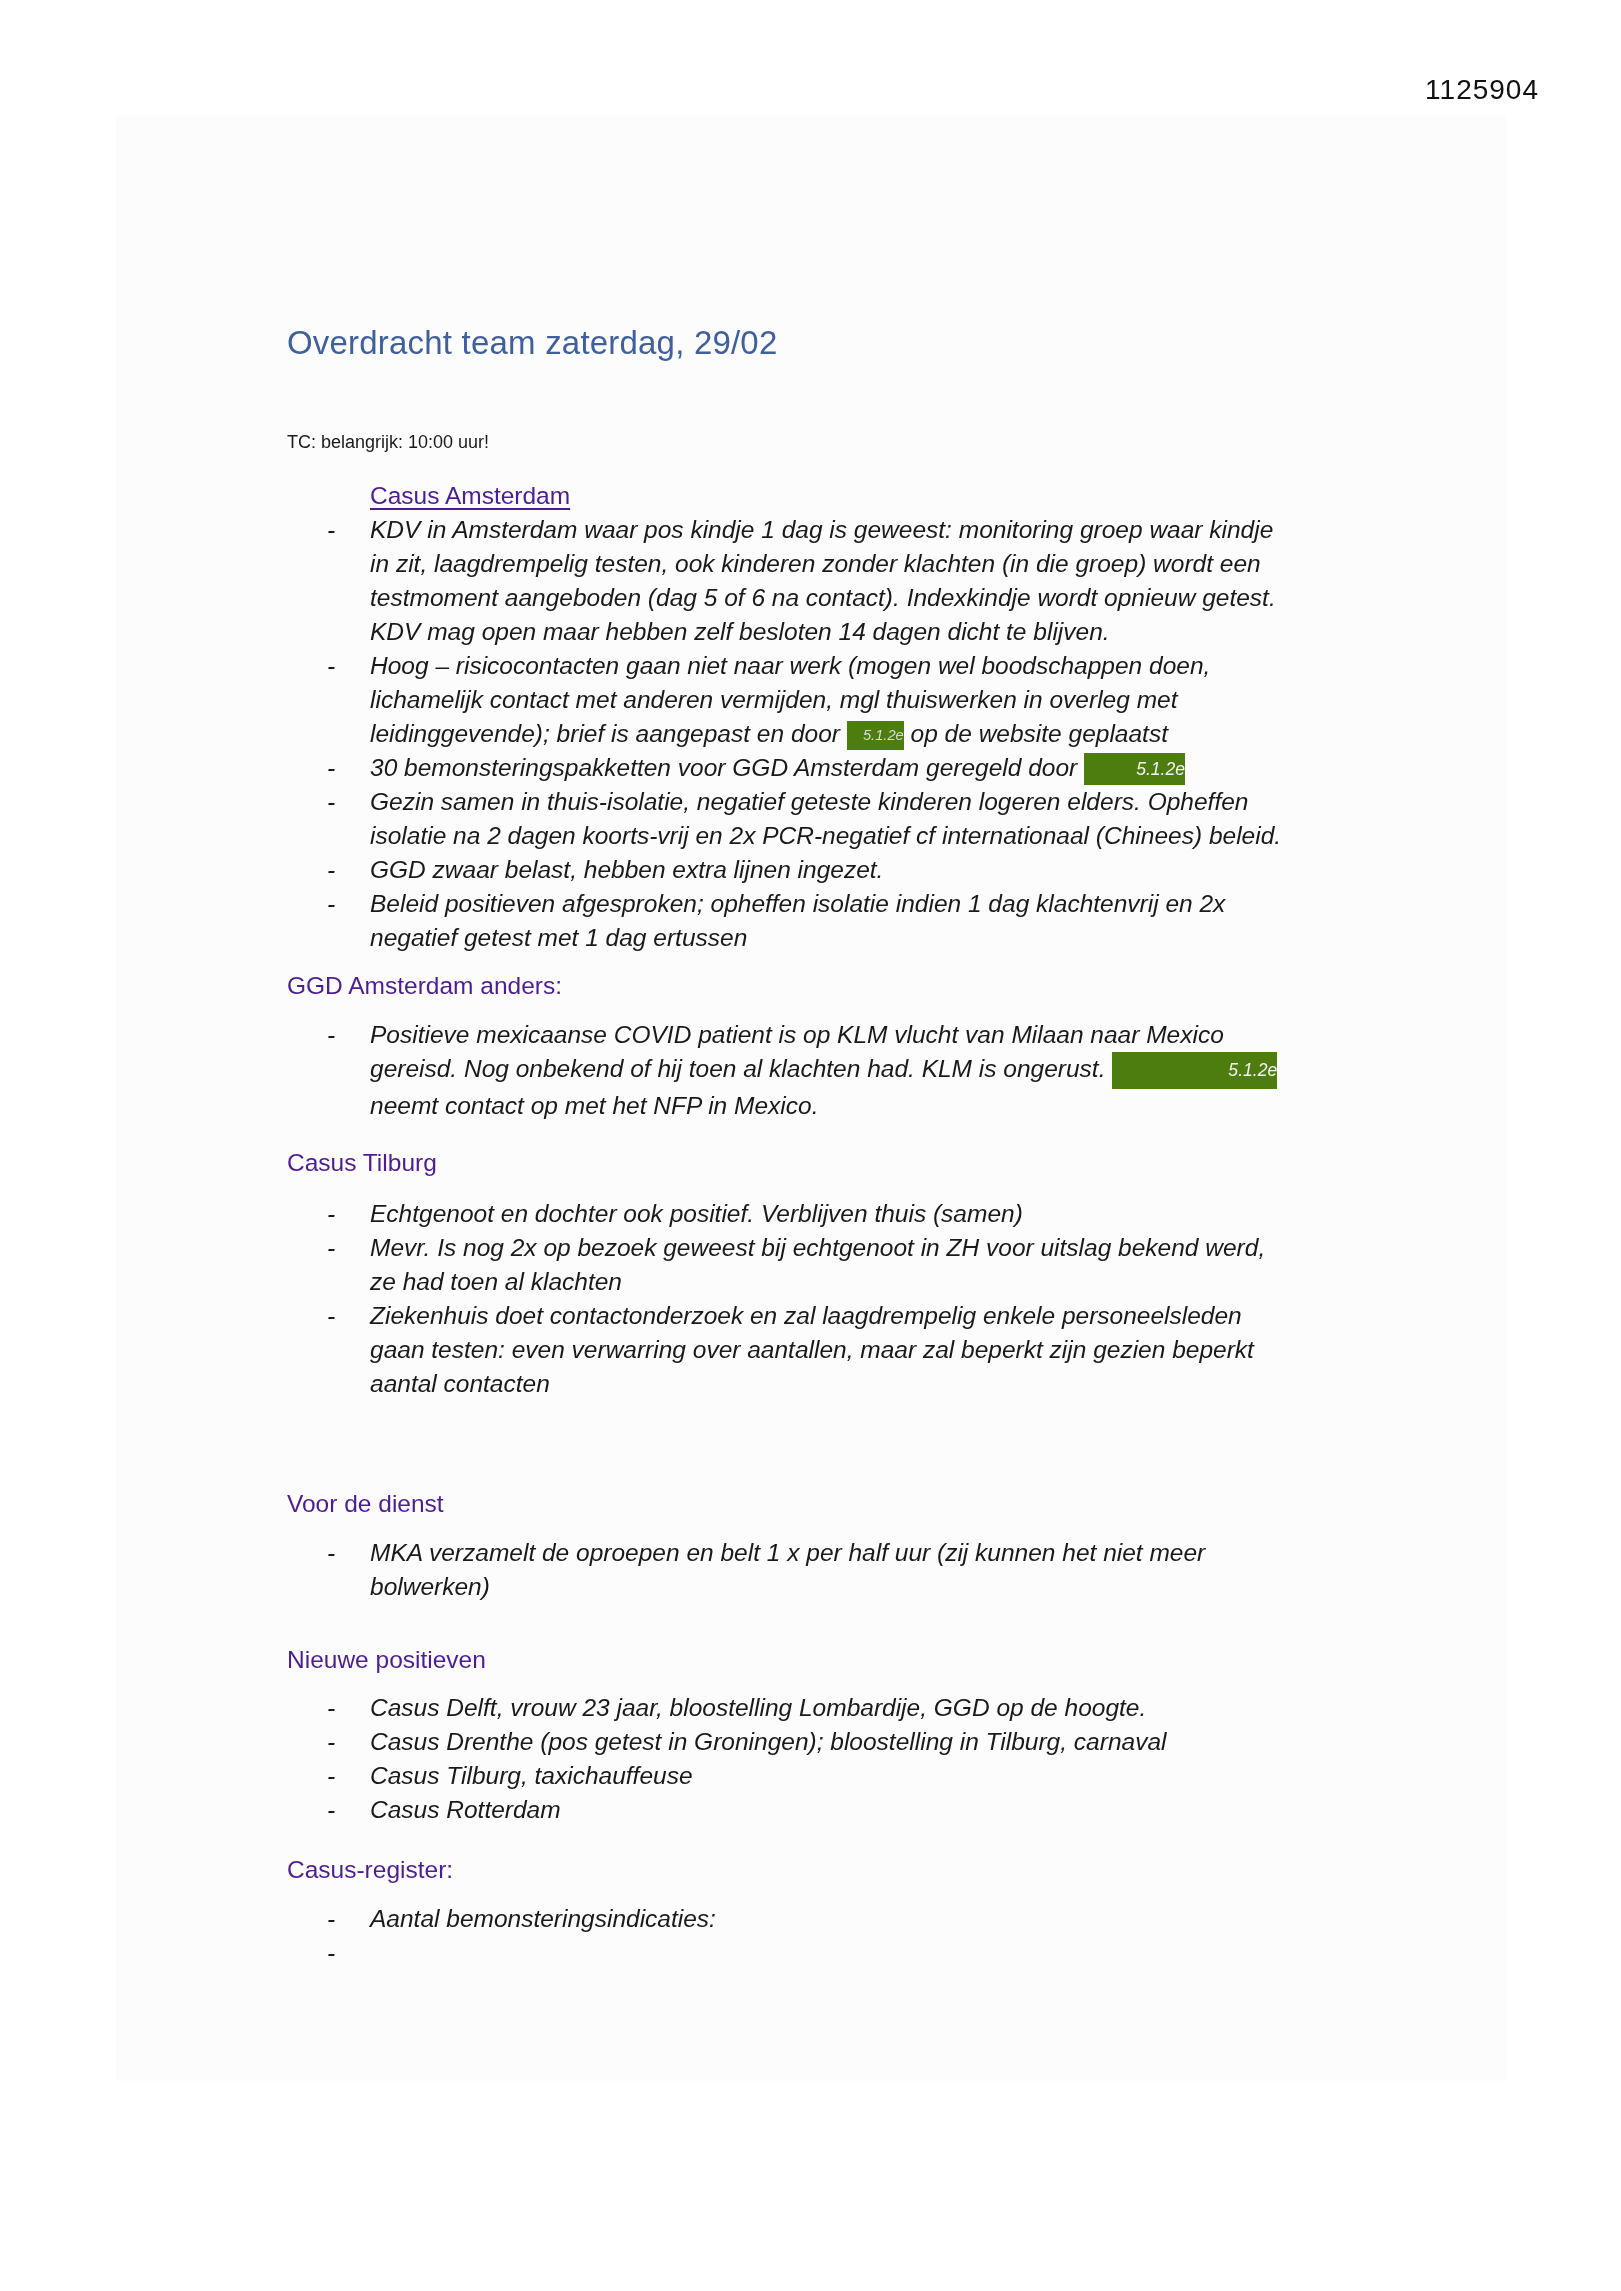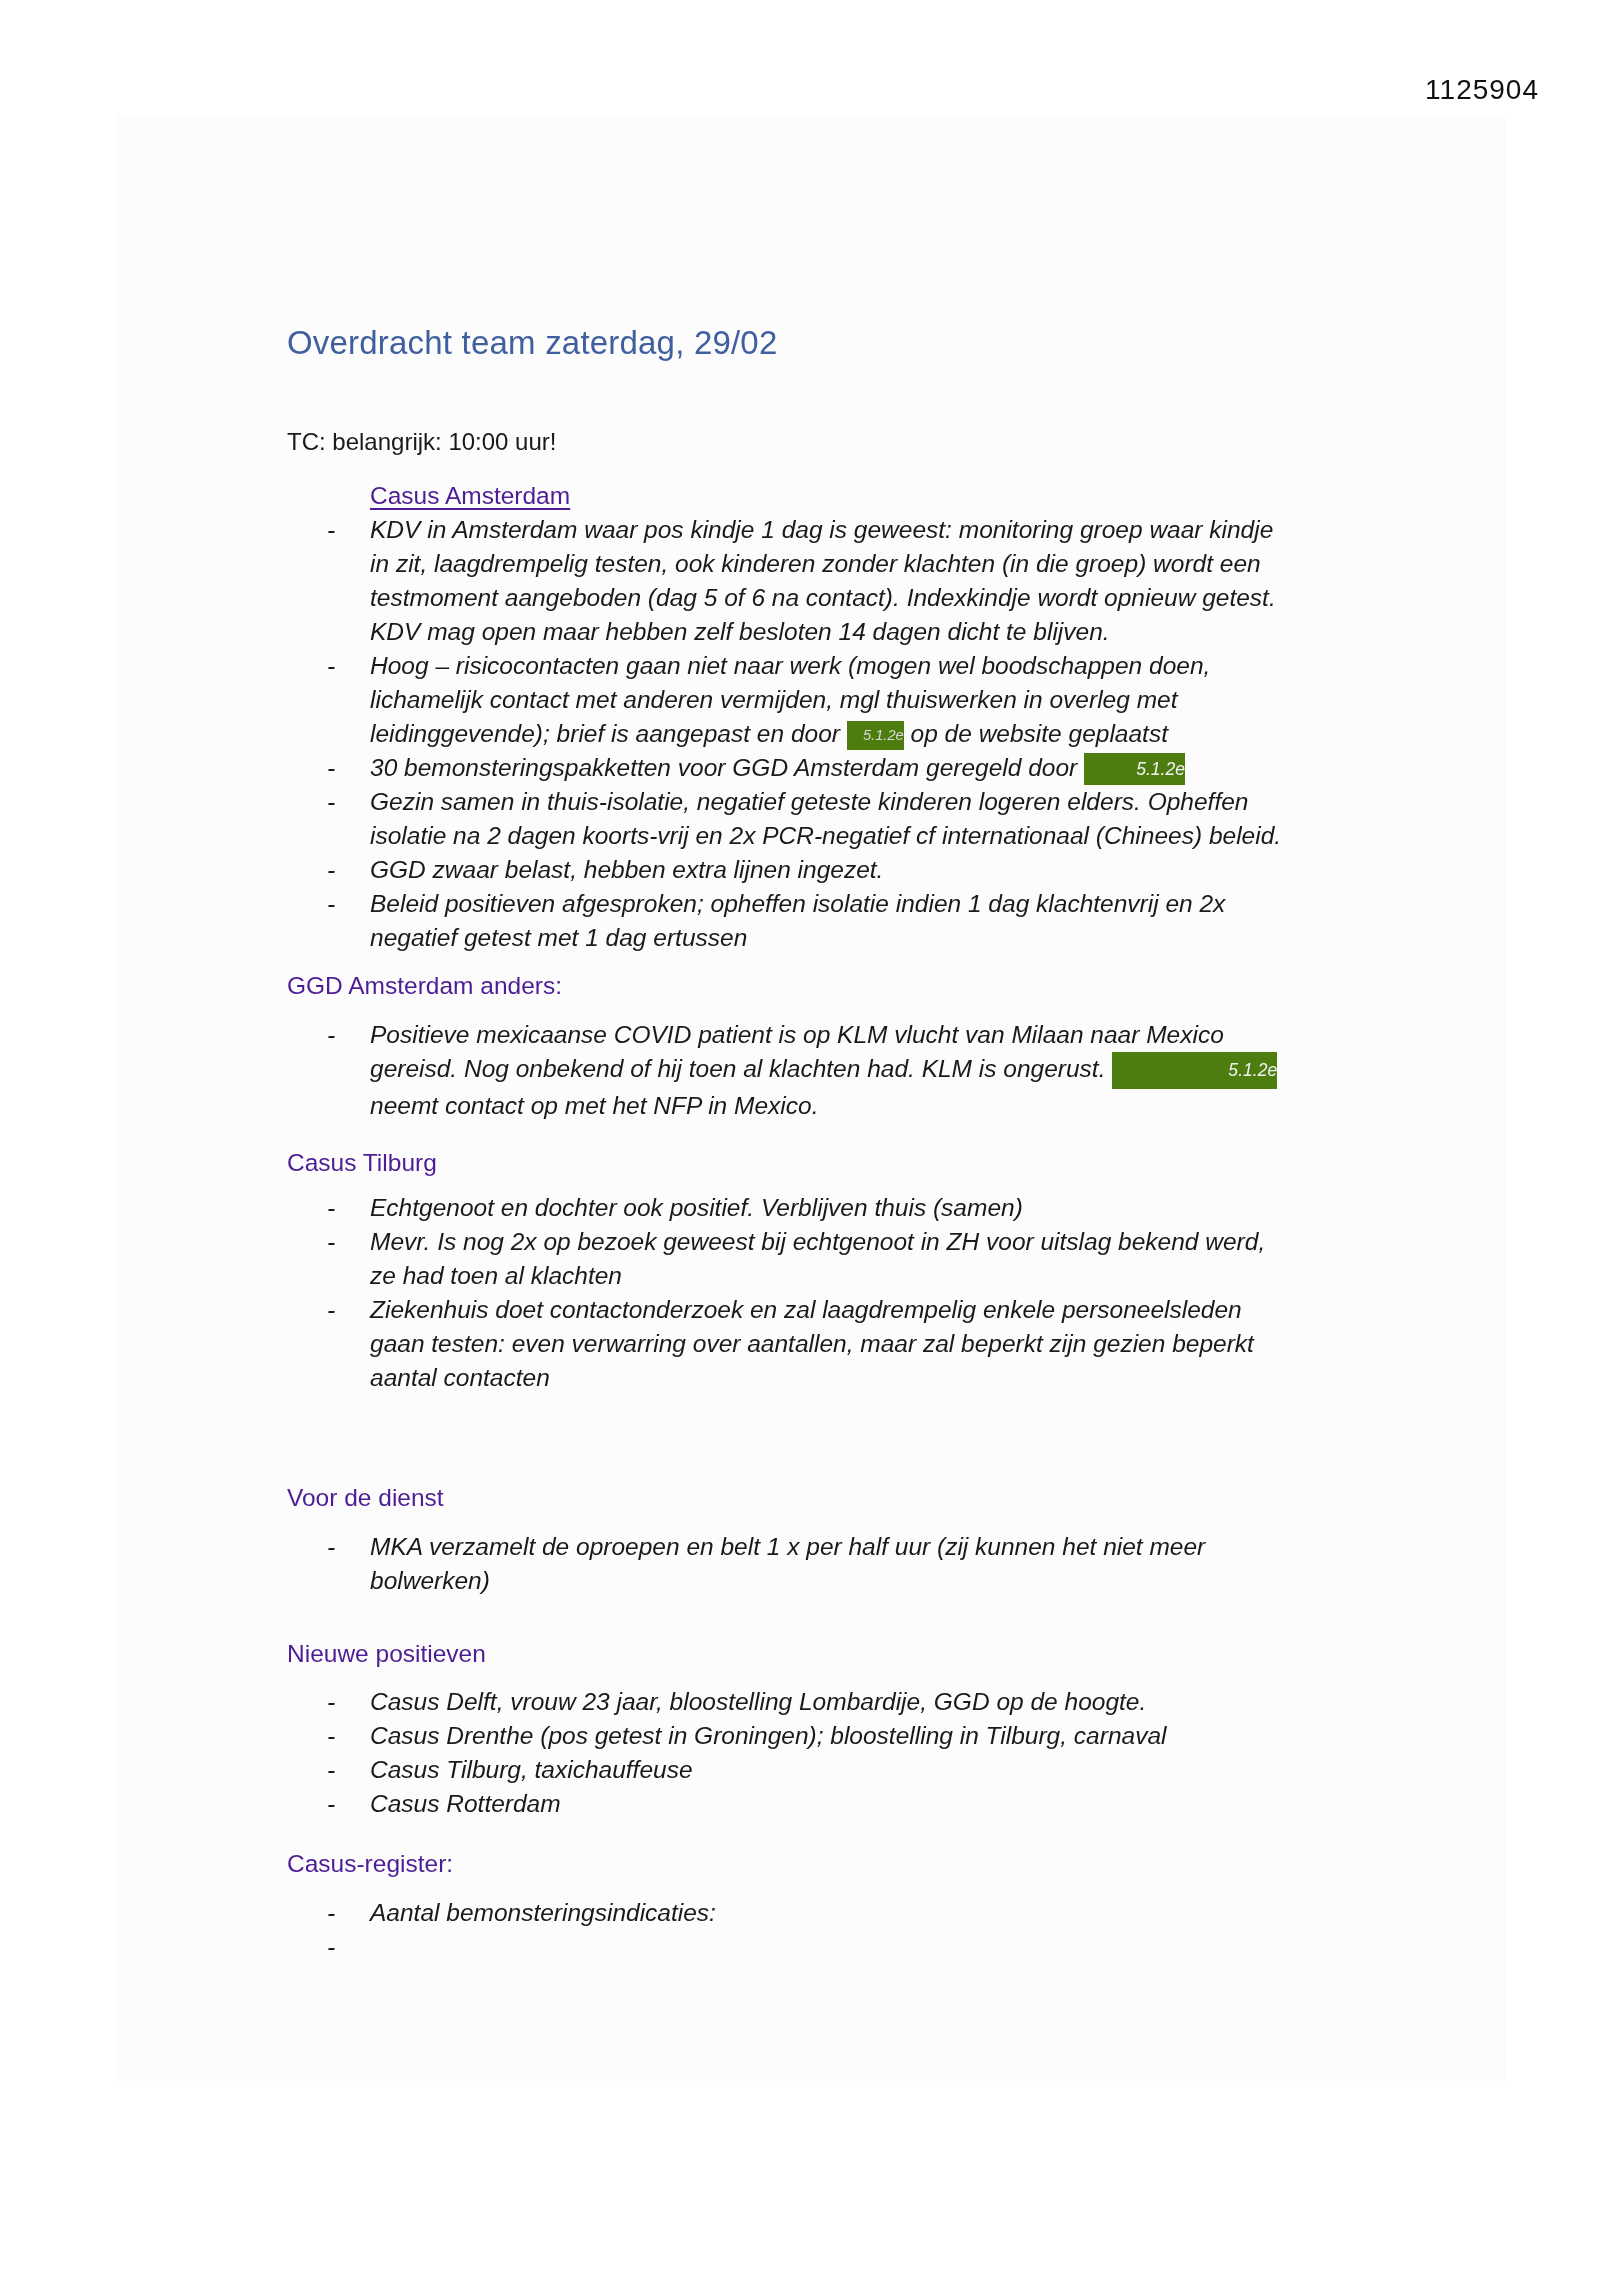--- a/index.html
+++ b/index.html
@@ -24,7 +24,7 @@
     letter-spacing:0.2px;
   }
   .intro-line{
-    margin-top:61px;font-size:24px;line-height:34px;color:#1a1a1a;
+    margin-top:61px;font-size:18px;line-height:34px;color:#1a1a1a;
   }
   .section-heading{
     font-size:24.5px;line-height:34px;color:#4c1d95;

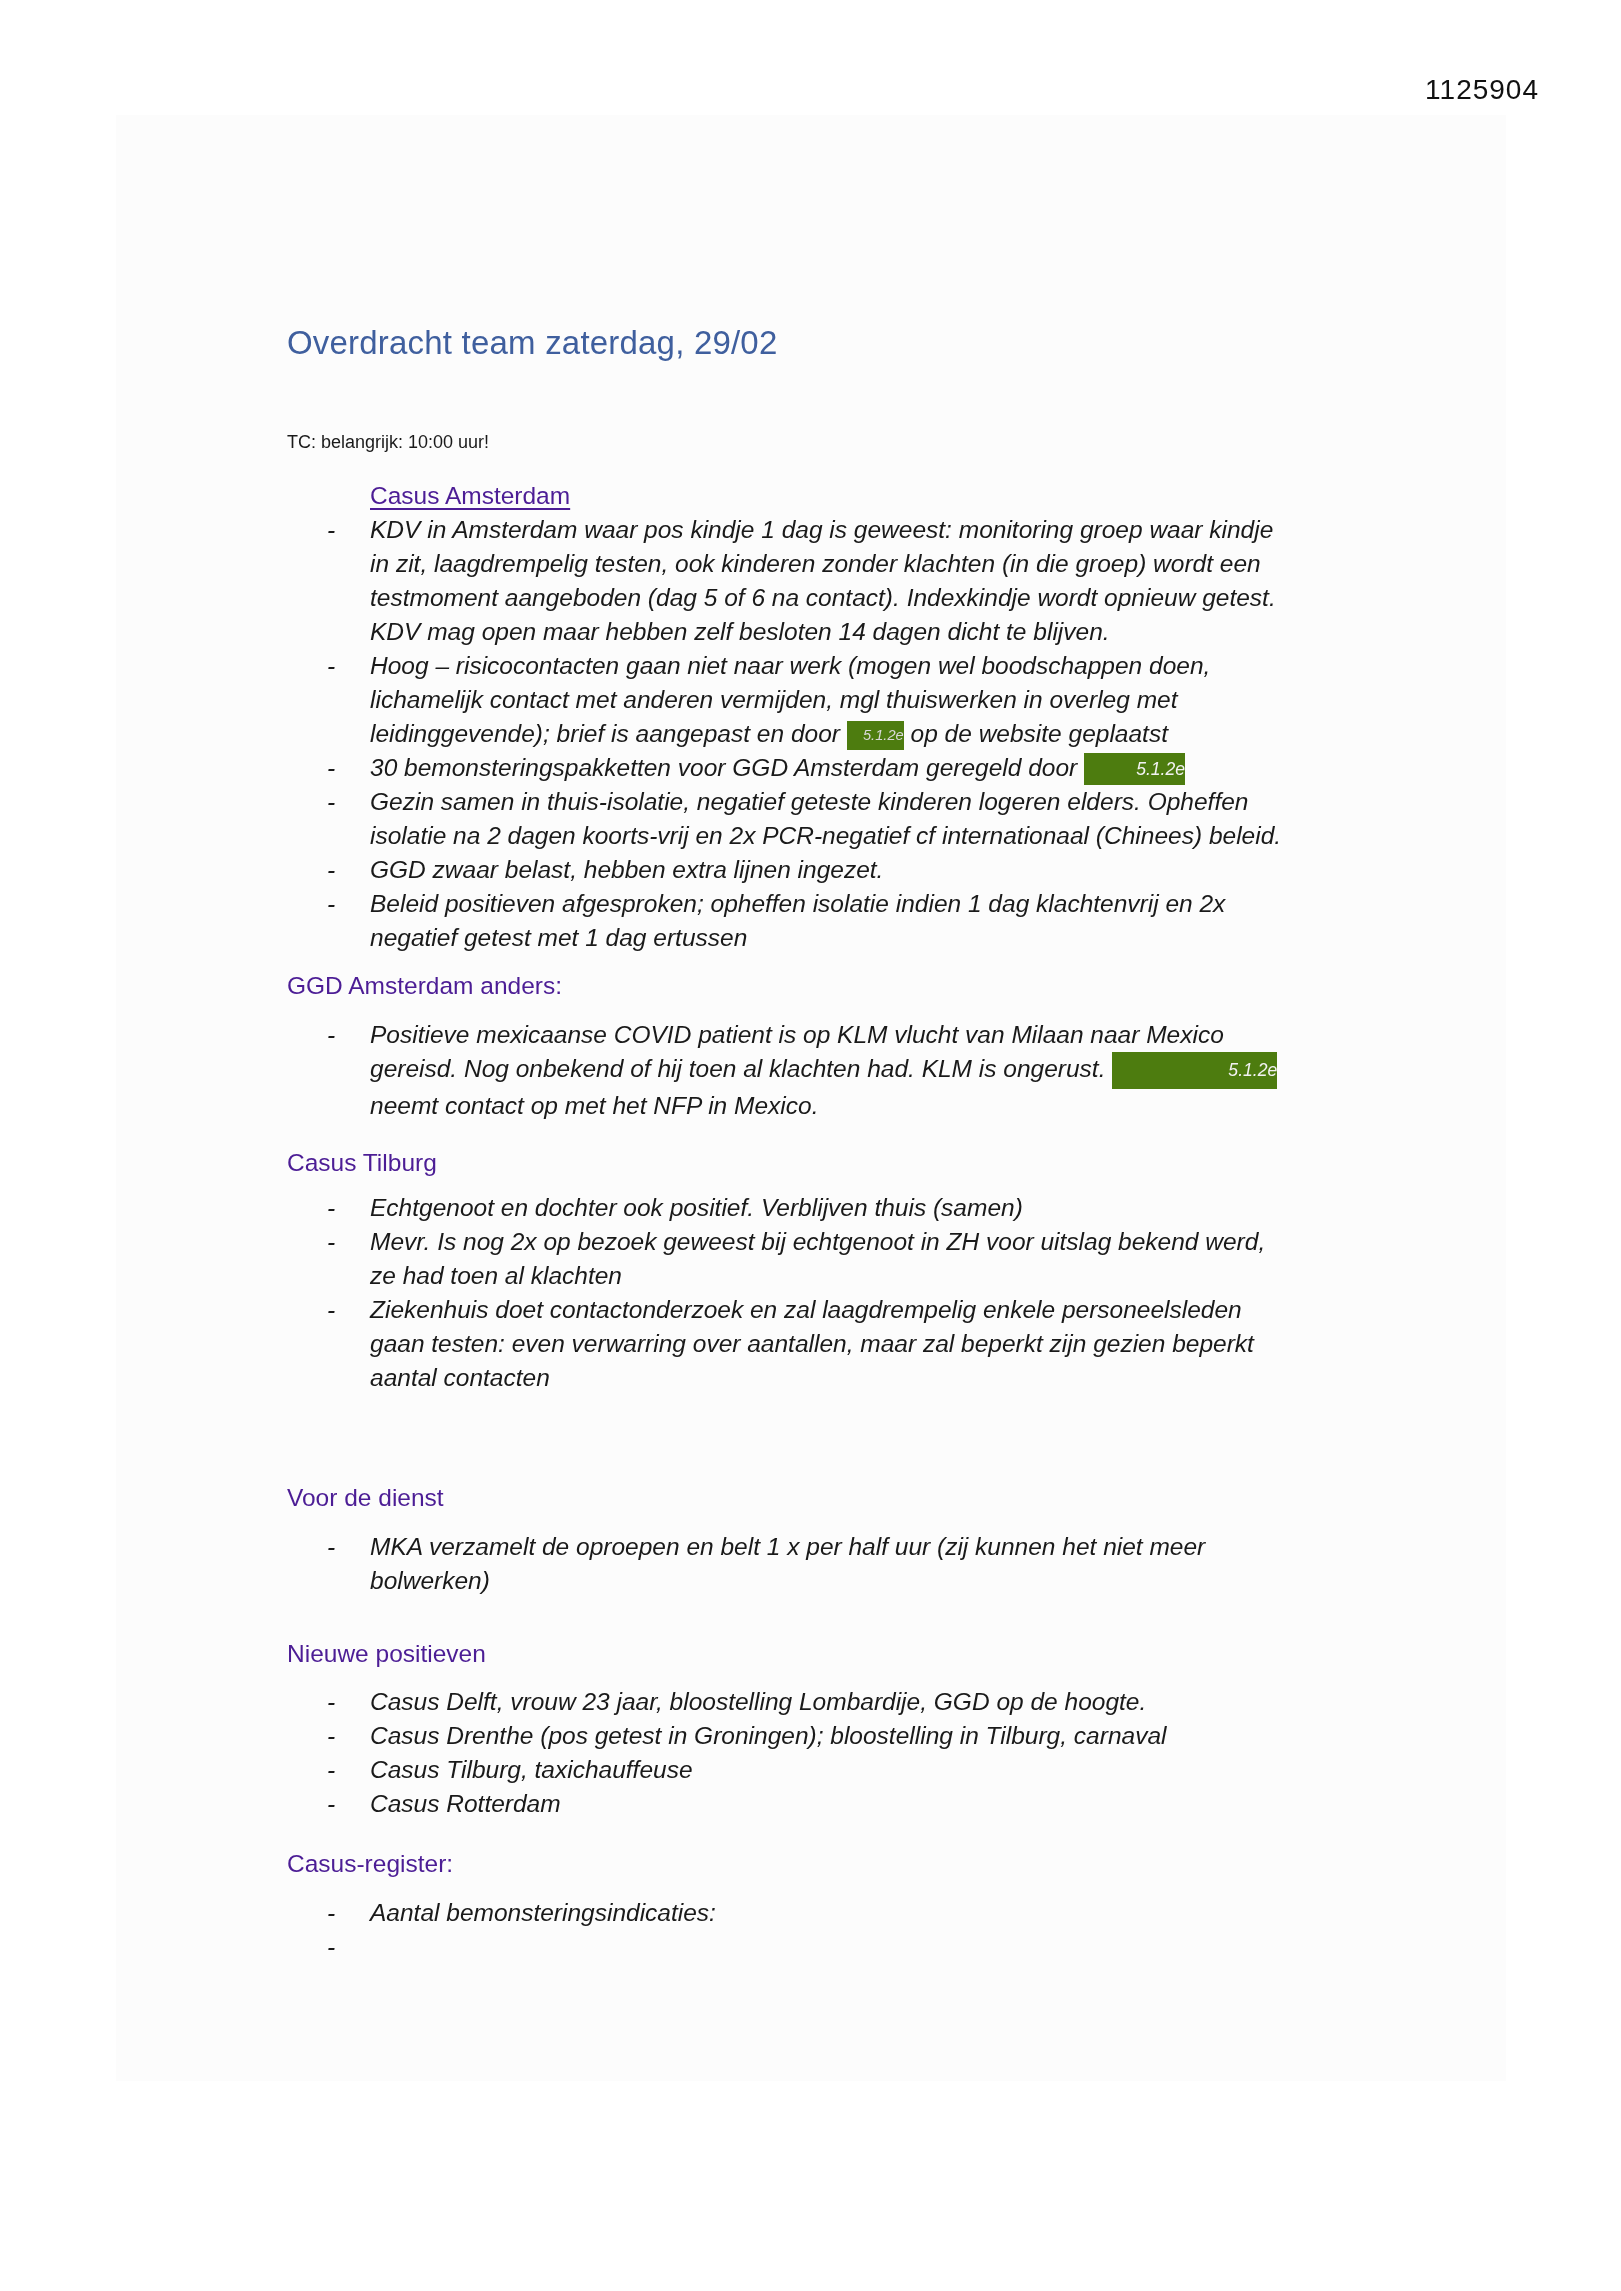--- a/index.html
+++ b/index.html
@@ -34,7 +34,7 @@
   }
   .sec-casus-amsterdam .section-heading{margin-top:19.6px;margin-bottom:0;}
   .sec-ggd-amsterdam-anders .section-heading{margin-top:13.7px;margin-bottom:14.7px;}
-  .sec-casus-tilburg .section-heading{margin-top:23.5px;margin-bottom:11px;}
+  .sec-casus-tilburg .section-heading{margin-top:23.5px;margin-bottom:17px;}
   .sec-voor-de-dienst .section-heading{margin-top:86px;margin-bottom:14.7px;}
   .sec-nieuwe-positieven .section-heading{margin-top:39px;margin-bottom:14.7px;}
   .sec-casus-register .section-heading{margin-top:25.5px;margin-bottom:14.7px;}

